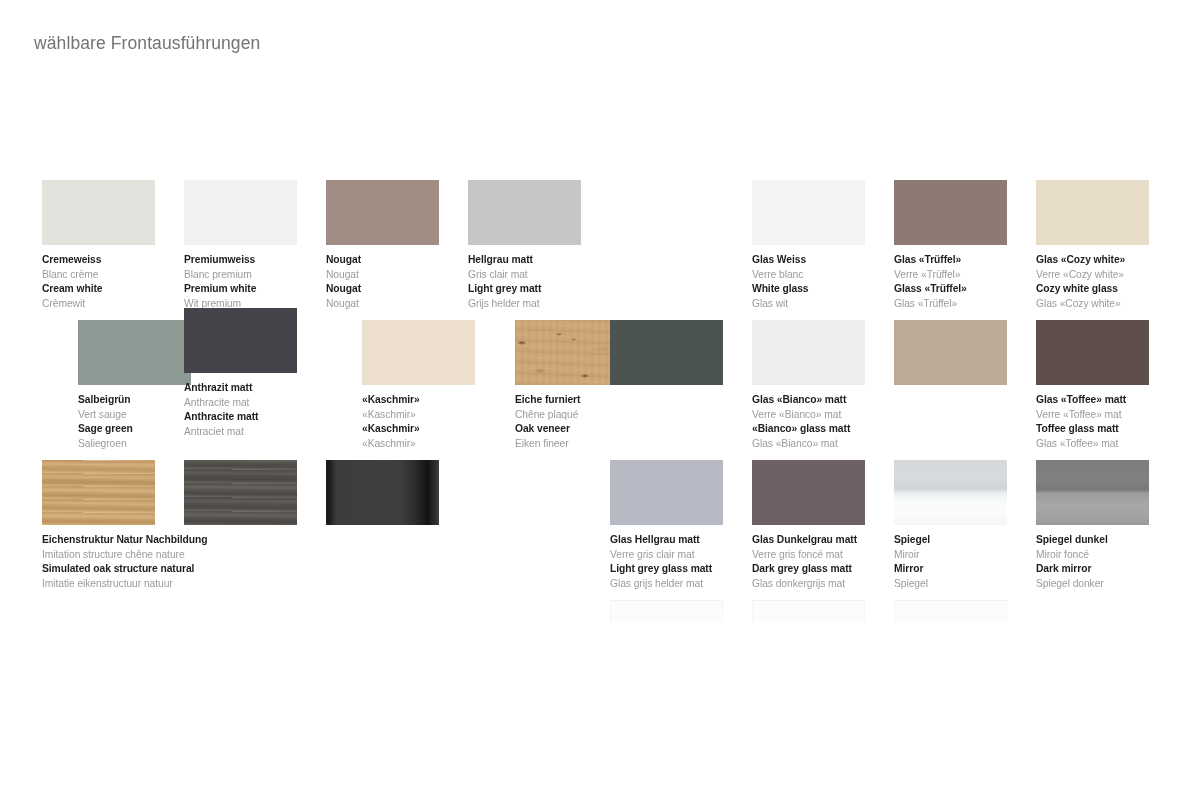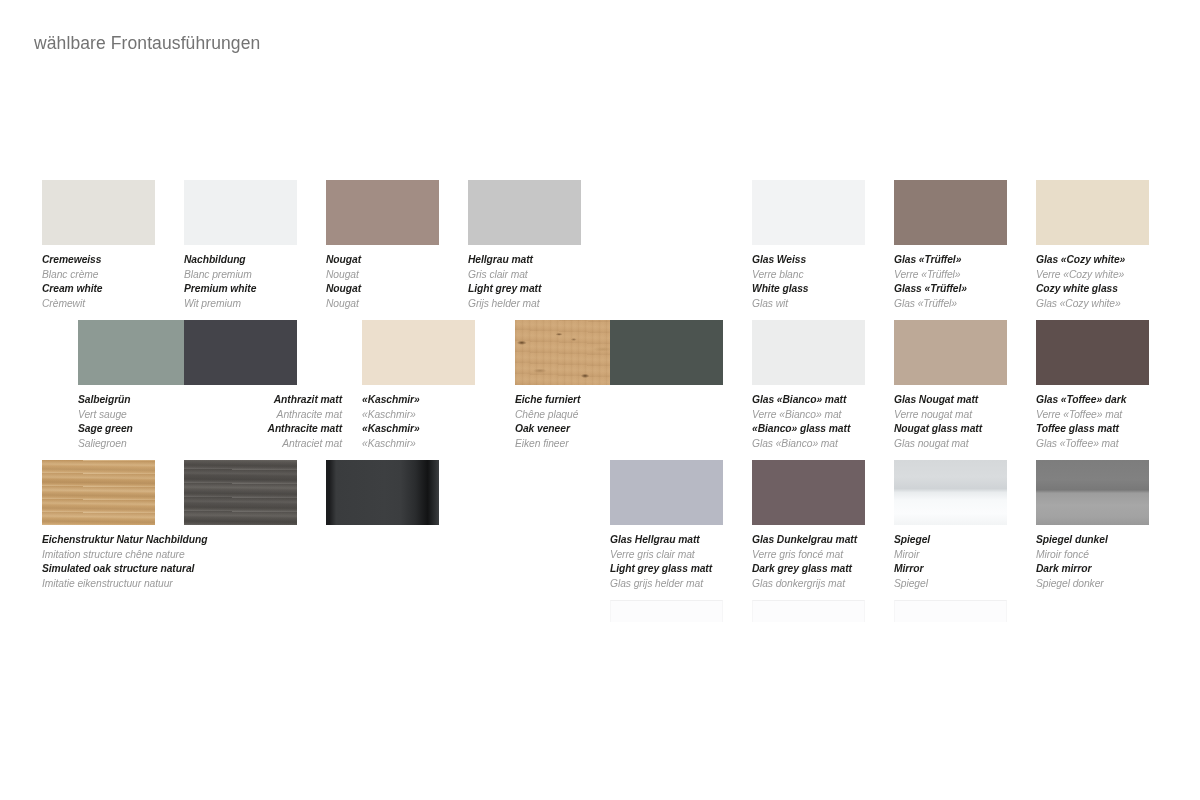--- a/index.html
+++ b/index.html
@@ -39,7 +39,6 @@
   .swatch-cell {
     position: absolute;
     width: 160px;
-    font-style: italic;
   }
 
   .swatch-chip {

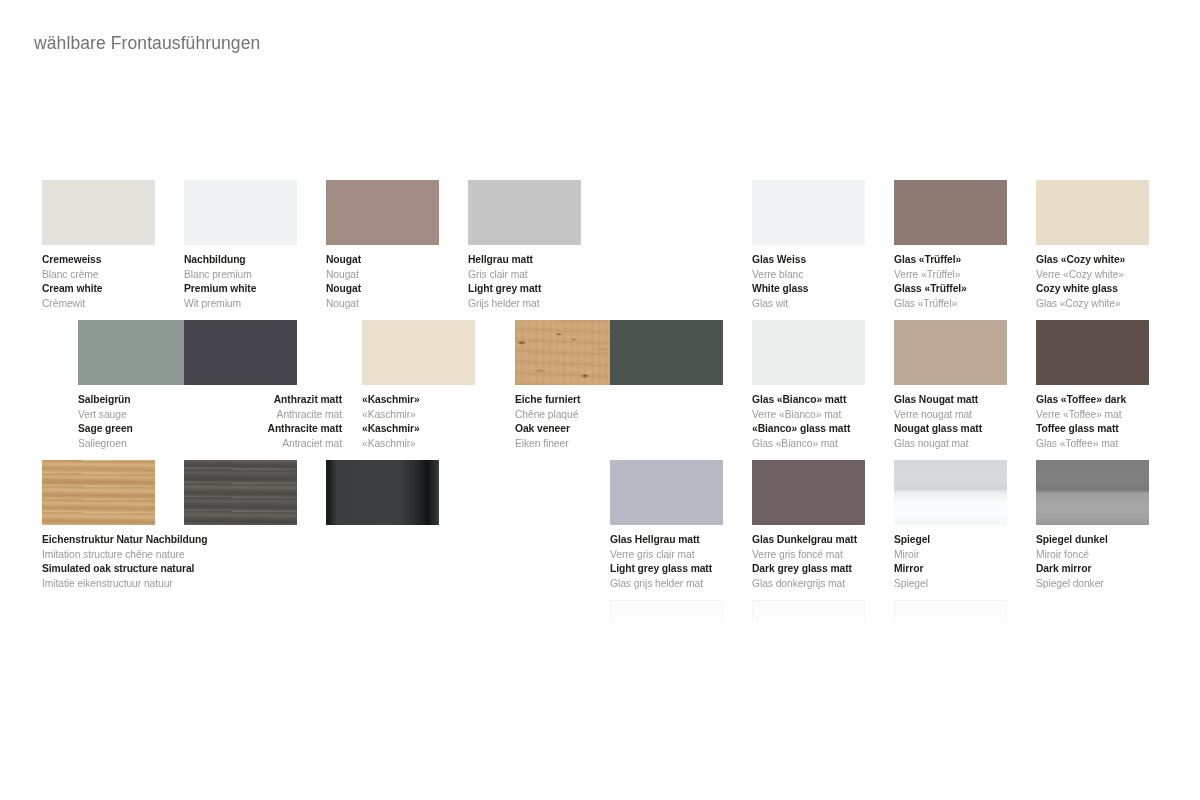--- a/index.html
+++ b/index.html
@@ -226,7 +226,7 @@
     <div class="swatch-cell" style="left: 184px; top: 180px;">
       <div class="swatch-chip tex-flat" style="width: 113px; height: 65px; background: rgb(239, 241, 242);"></div>
       <div class="swatch-labels">
-        <div class="lbl de">Nachbildung</div>
+        <div class="lbl de">Premiumweiss</div>
         <div class="lbl fr">Blanc premium</div>
         <div class="lbl en">Premium white</div>
         <div class="lbl nl">Wit premium</div>

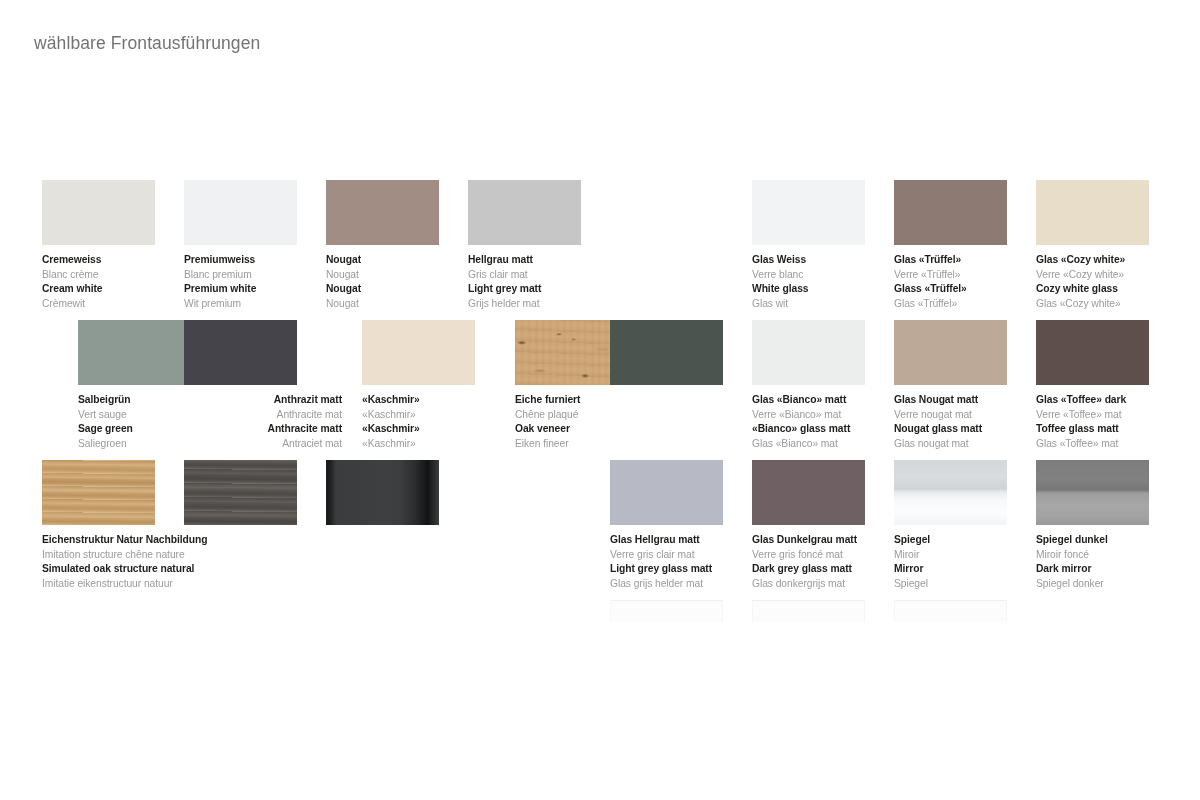--- a/index.html
+++ b/index.html
@@ -286,7 +286,7 @@
         <div class="lbl nl">Saliegroen</div>
       </div>
     </div>
-    <div class="swatch-cell" style="left: 184px; top: 320px; text-align: right;">
+    <div class="swatch-cell" style="left: 184px; top: 308px;">
       <div class="swatch-chip tex-flat" style="width: 113px; height: 65px; background: rgb(68, 68, 74);"></div>
       <div class="swatch-labels">
         <div class="lbl de">Anthrazit matt</div>

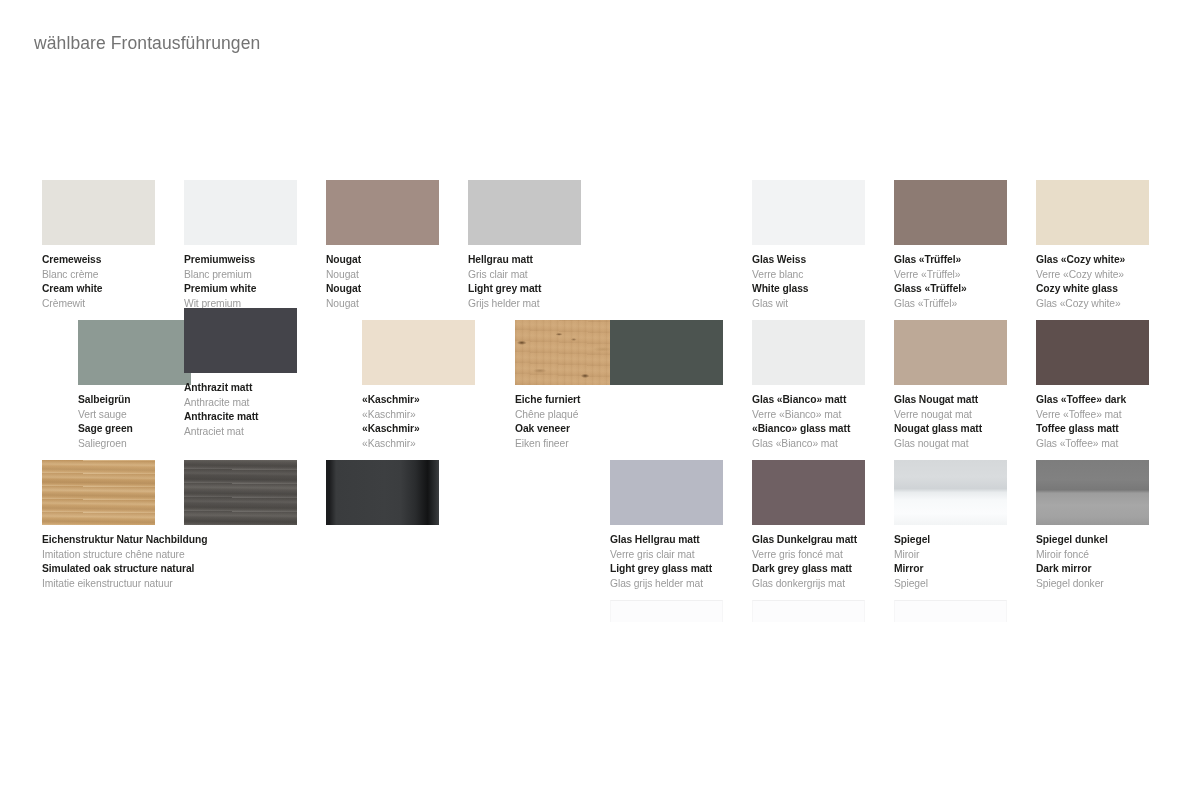--- a/index.html
+++ b/index.html
@@ -327,12 +327,6 @@
     </div>
     <div class="swatch-cell" style="left: 894px; top: 320px;">
       <div class="swatch-chip tex-flat" style="width: 113px; height: 65px; background: rgb(189, 169, 151);"></div>
-      <div class="swatch-labels">
-        <div class="lbl de">Glas Nougat matt</div>
-        <div class="lbl fr">Verre nougat mat</div>
-        <div class="lbl en">Nougat glass matt</div>
-        <div class="lbl nl">Glas nougat mat</div>
-      </div>
     </div>
     <div class="swatch-cell" style="left: 1036px; top: 320px;">
       <div class="swatch-chip tex-flat" style="width: 113px; height: 65px; background: rgb(94, 79, 77);"></div>

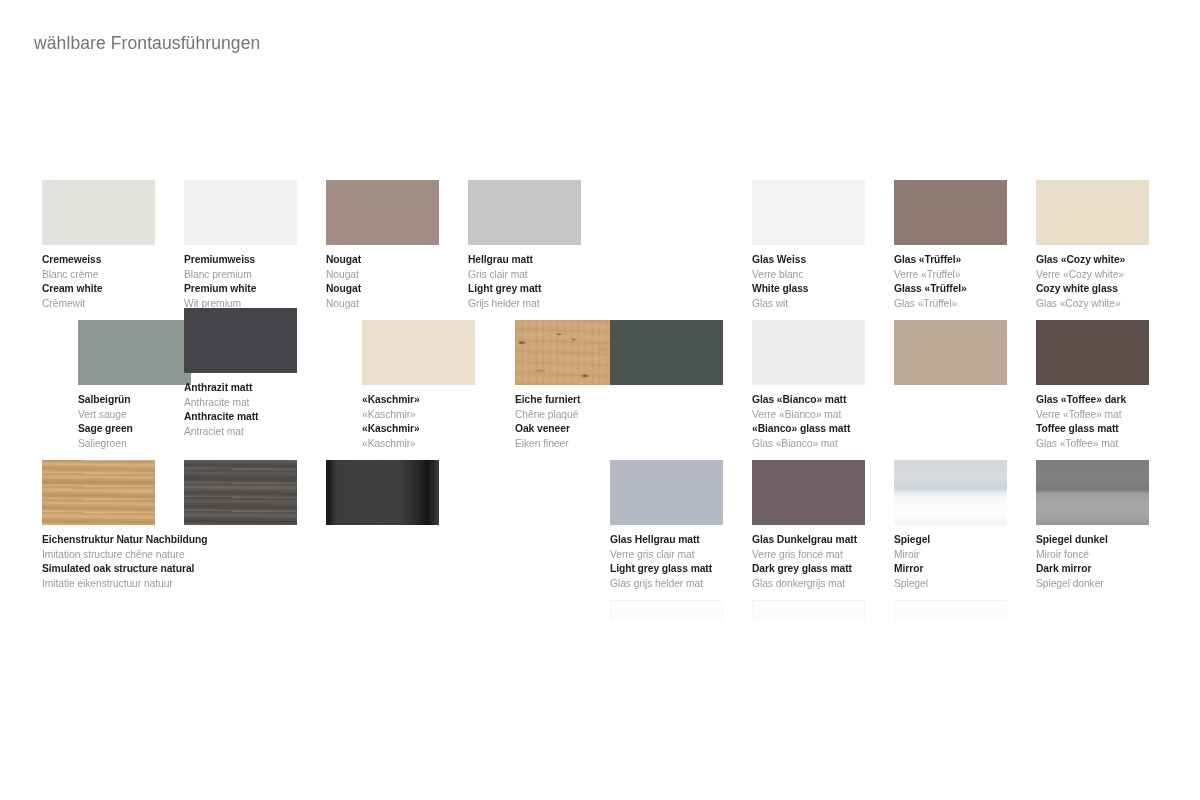--- a/index.html
+++ b/index.html
@@ -331,7 +331,7 @@
     <div class="swatch-cell" style="left: 1036px; top: 320px;">
       <div class="swatch-chip tex-flat" style="width: 113px; height: 65px; background: rgb(94, 79, 77);"></div>
       <div class="swatch-labels">
-        <div class="lbl de">Glas «Toffee» dark</div>
+        <div class="lbl de">Glas «Toffee» matt</div>
         <div class="lbl fr">Verre «Toffee» mat</div>
         <div class="lbl en">Toffee glass matt</div>
         <div class="lbl nl">Glas «Toffee» mat</div>

